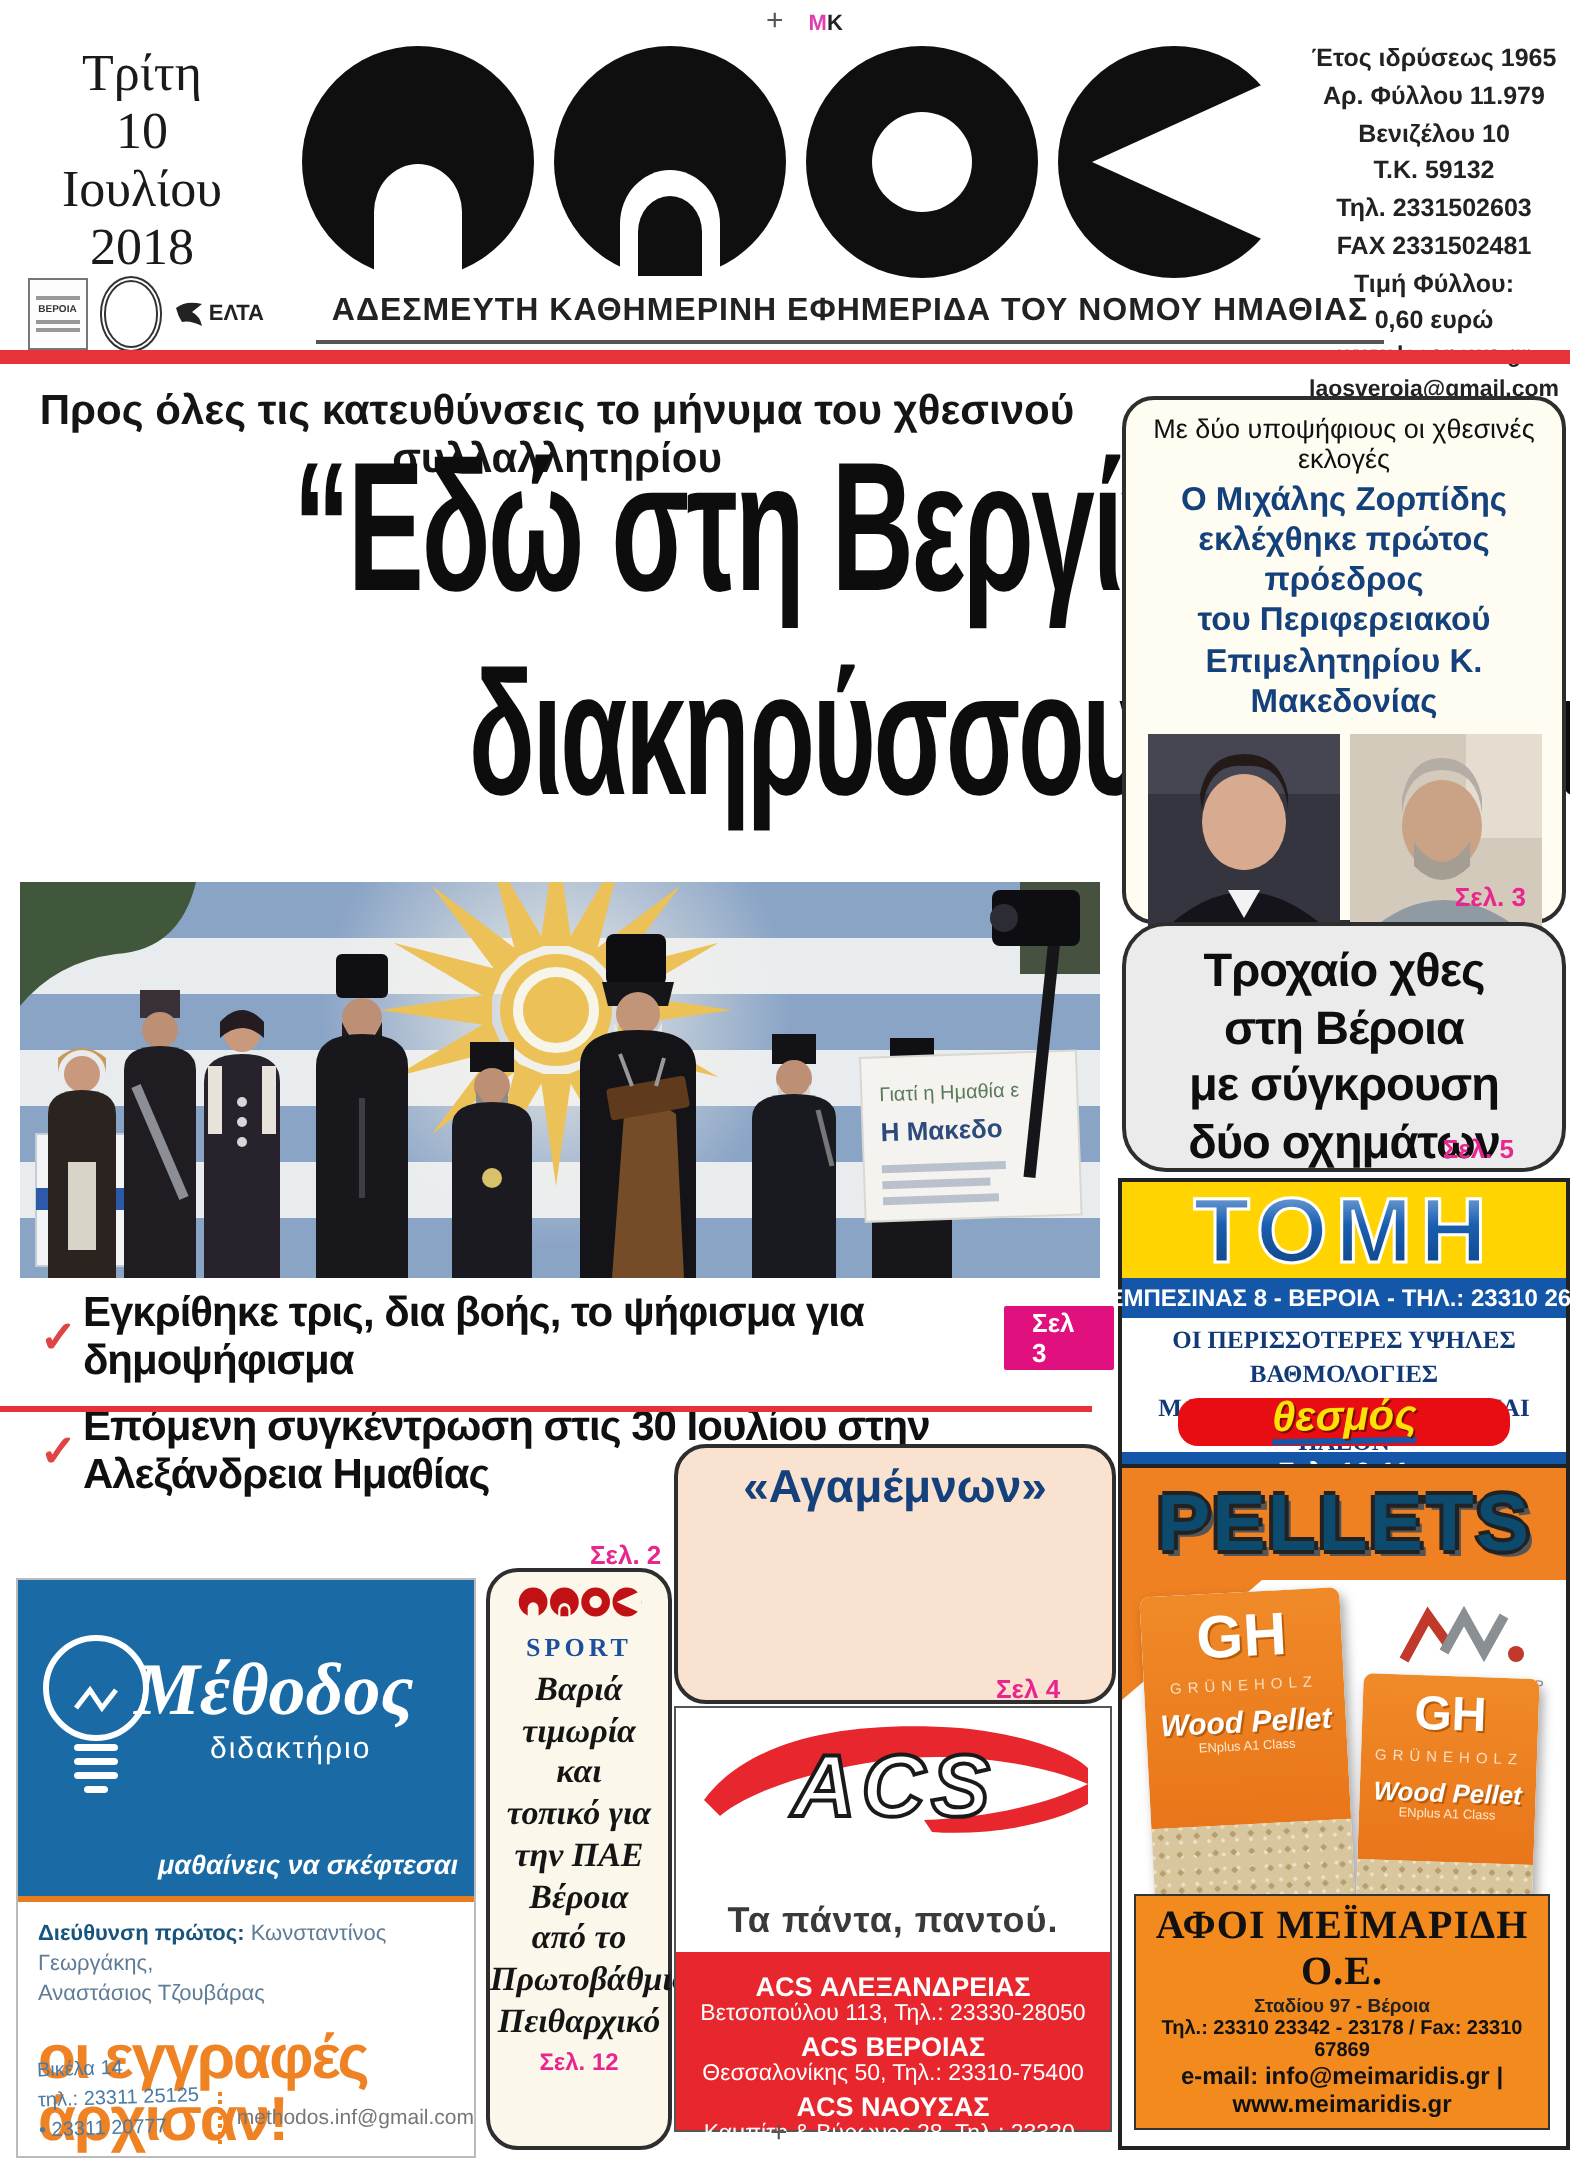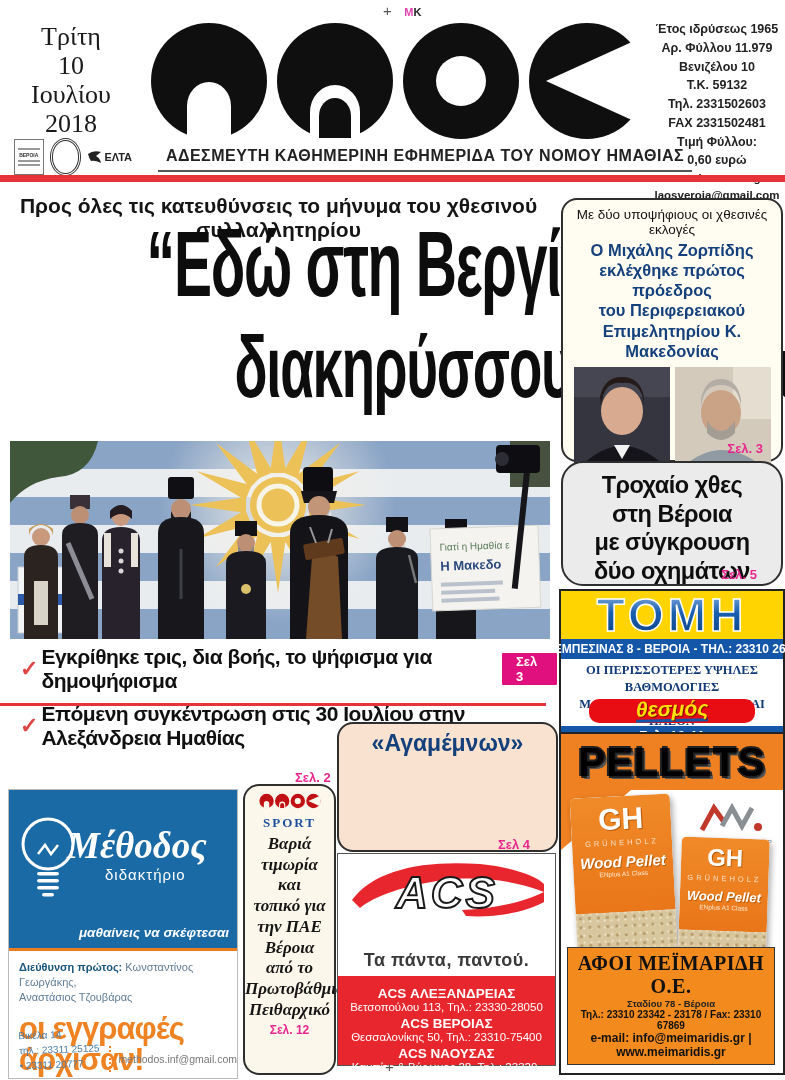--- a/index.html
+++ b/index.html
@@ -121,7 +121,7 @@
   
   .pellets{left:559px;top:732px;width:222px;height:339px;border:2px solid #222;background:#fff;overflow:hidden;}
   .pel-head{position:relative;height:56px;background:#f08122;}
-  .pel-title{text-align:center;font-size:40px;font-weight:bold;color:#000000;letter-spacing:1px;line-height:56px;
+  .pel-title{text-align:center;font-size:40px;font-weight:bold;color:#0c4a6e;letter-spacing:1px;line-height:56px;
              text-shadow:-2px 0 #222,2px 0 #222,0 2px #222,0 -2px #222,3px 3px 0 #555;}
   .pel-tri{position:absolute;left:0;top:56px;width:0;height:0;border-top:60px solid #f08122;border-right:70px solid transparent;}
   .aw{position:absolute;right:6px;top:66px;width:92px;text-align:center;}

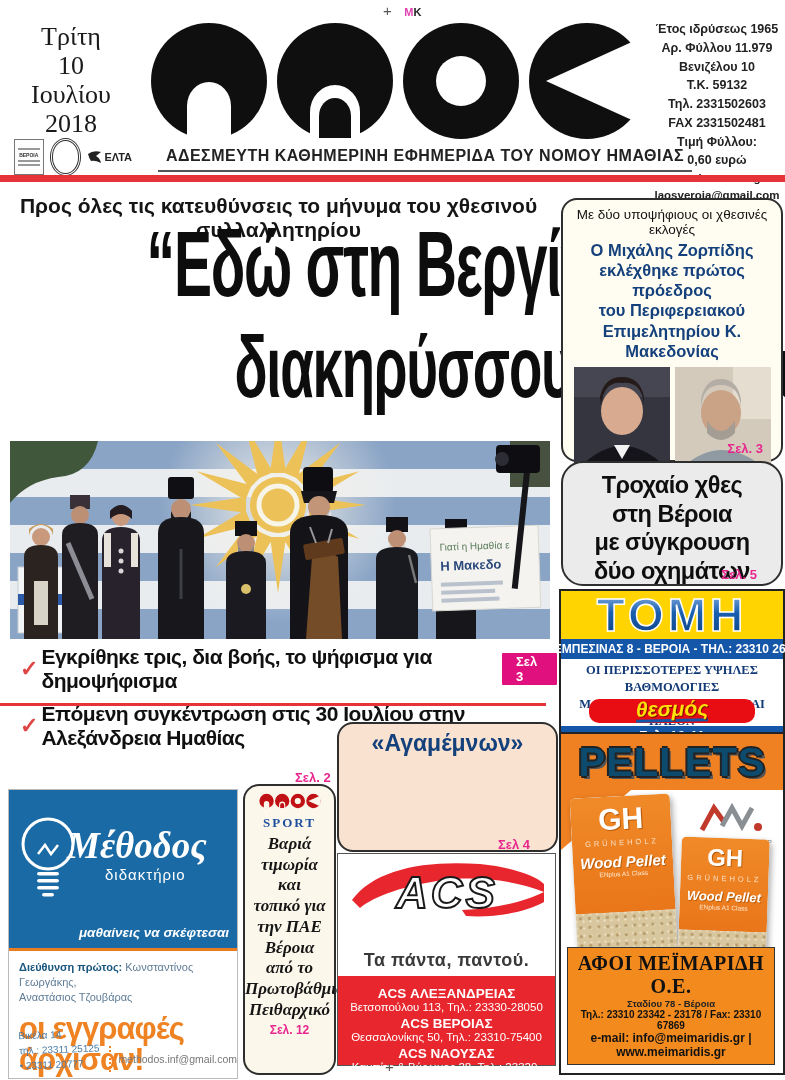--- a/index.html
+++ b/index.html
@@ -546,7 +546,7 @@
 
     <div class="dealer">
       <div class="dealer-name">ΑΦΟΙ ΜΕΪΜΑΡΙΔΗ Ο.Ε.</div>
-      <div class="dealer-addr">Σταδίου 78 - Βέροια</div>
+      <div class="dealer-addr">Σταδίου 97 - Βέροια</div>
       <div class="dealer-ph">Τηλ.: 23310 23342 - 23178 / Fax: 23310 67869</div>
       <div class="dealer-mail">e-mail: info@meimaridis.gr | www.meimaridis.gr</div>
     </div>

